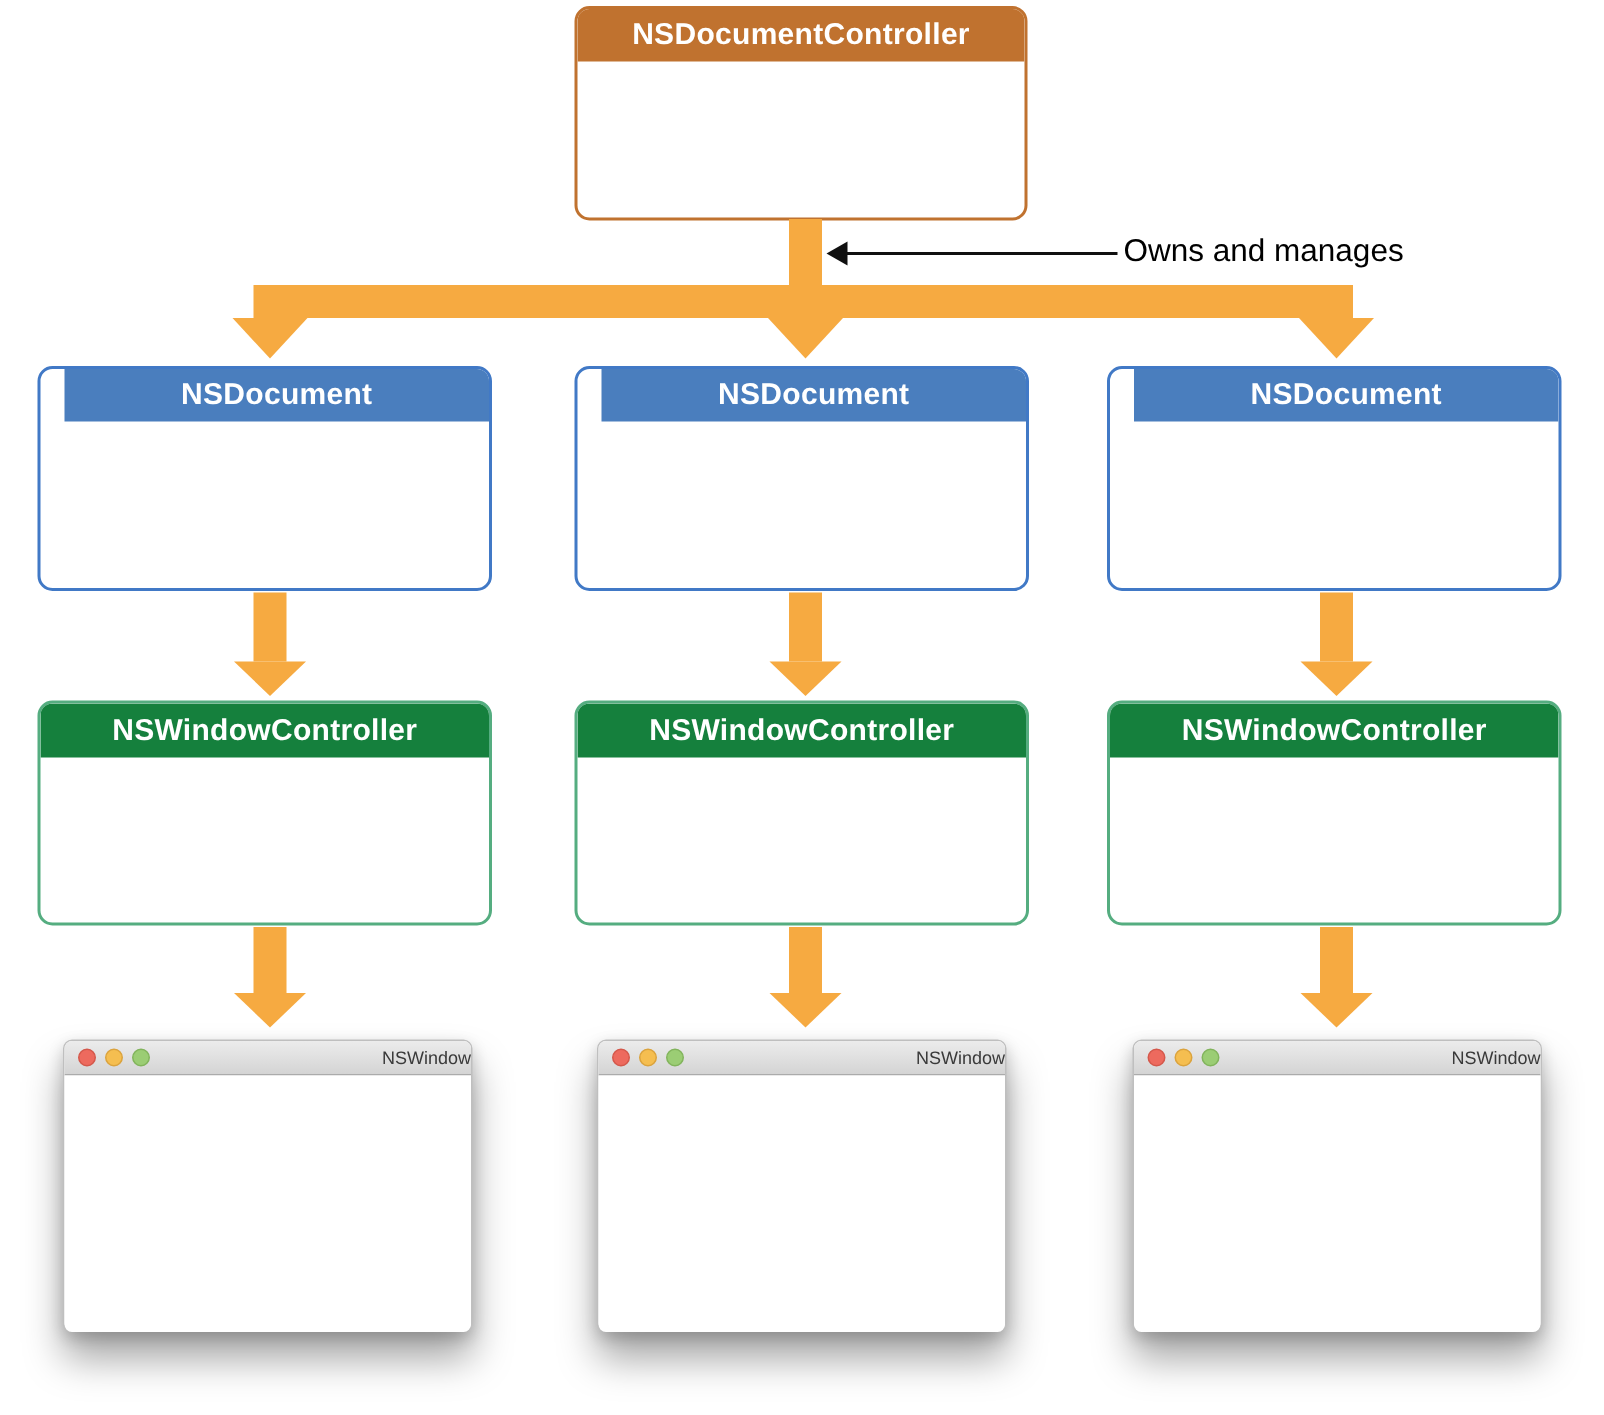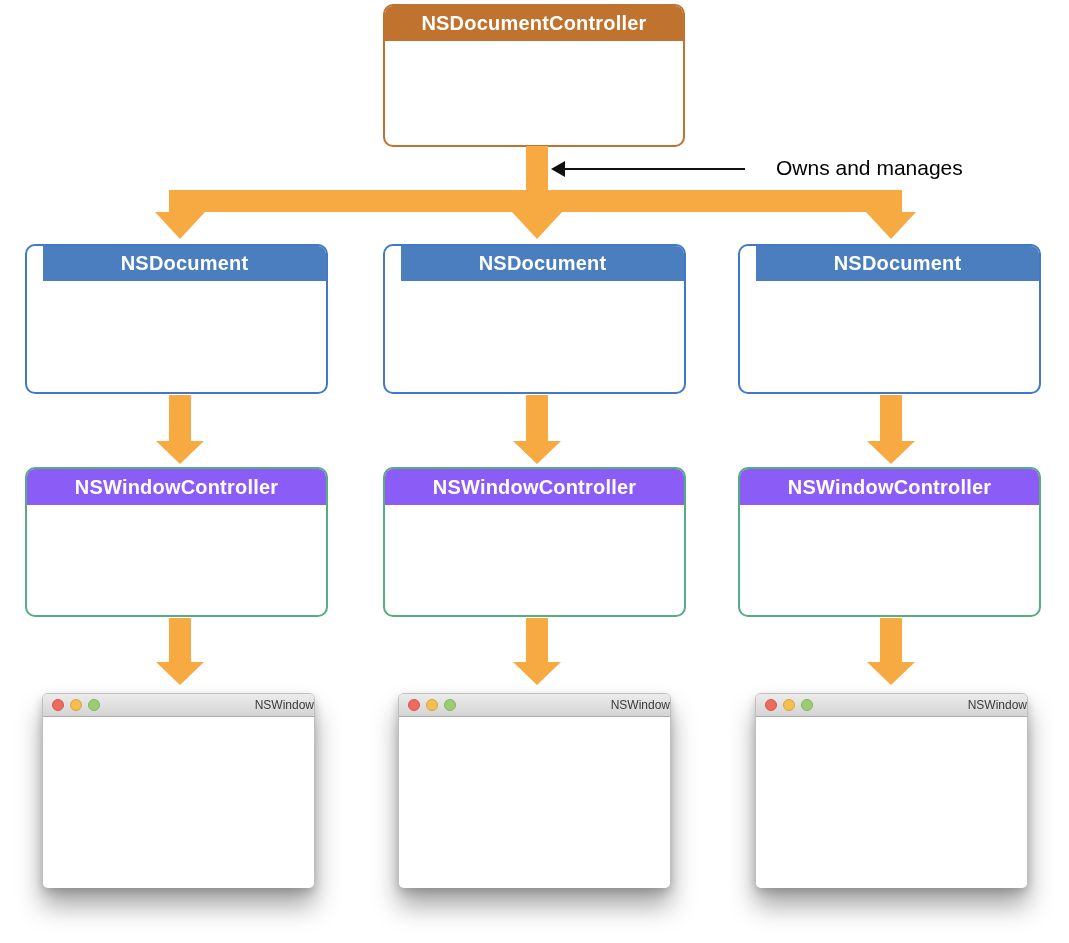--- a/index.html
+++ b/index.html
@@ -69,7 +69,7 @@
     border-right: 14px solid #101010;
   }
   .ann-label {
-    position: absolute; left: 776px; top: 155px;
+    position: absolute; left: 749px; top: 155px;
     font-size: 21px; color: #000000; line-height: 26px; white-space: nowrap;
   }
 

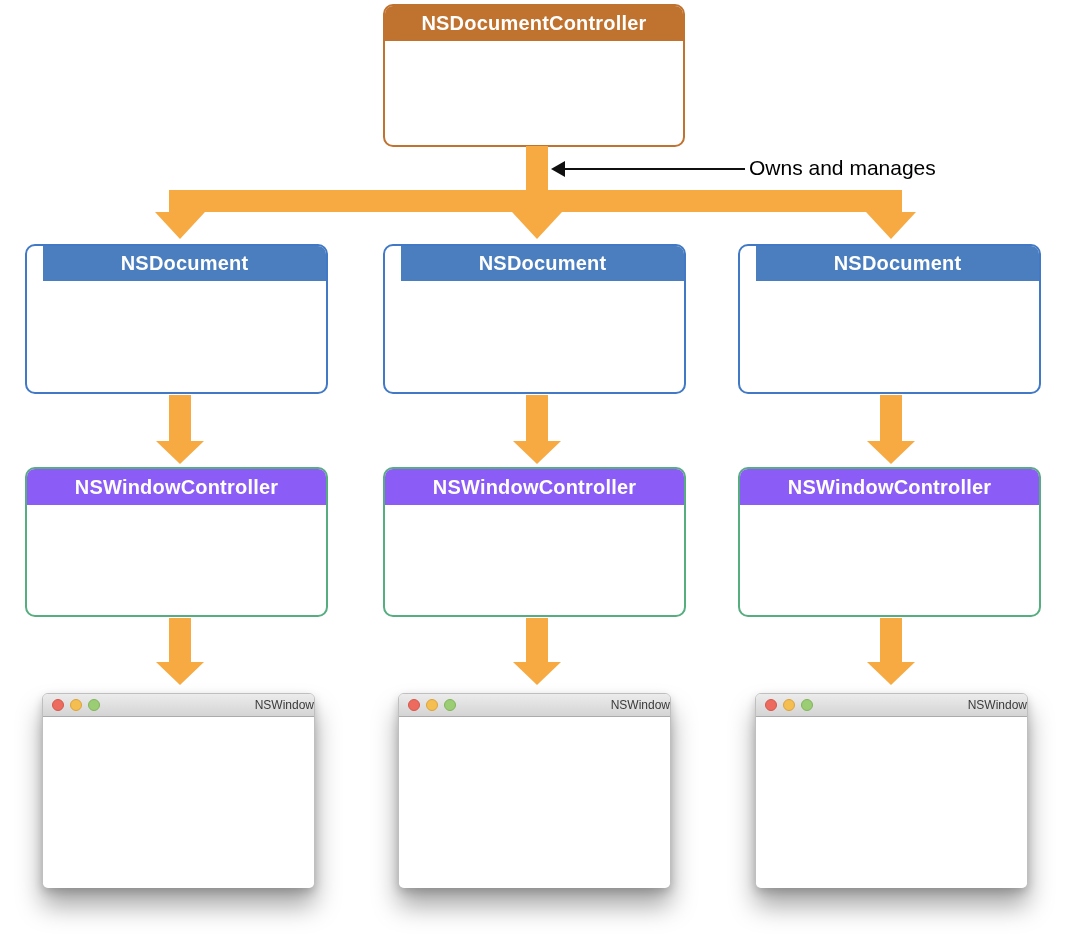--- a/index.html
+++ b/index.html
@@ -35,7 +35,7 @@
   }
   .hdr-orange { height: 35px; background: #C0722F; }
   .hdr-blue   { height: 35px; background: #4A7EBE; }
-  .hdr-green  { height: 36px; background: #8b5cf6; }
+  .hdr-green  { height: 36px; background: #15803d; }
 
   .root-box { left: 383px; top: 4px;   width: 302px; height: 143px; }
   .row-doc  { top: 244px; height: 150px; width: 303px; }

